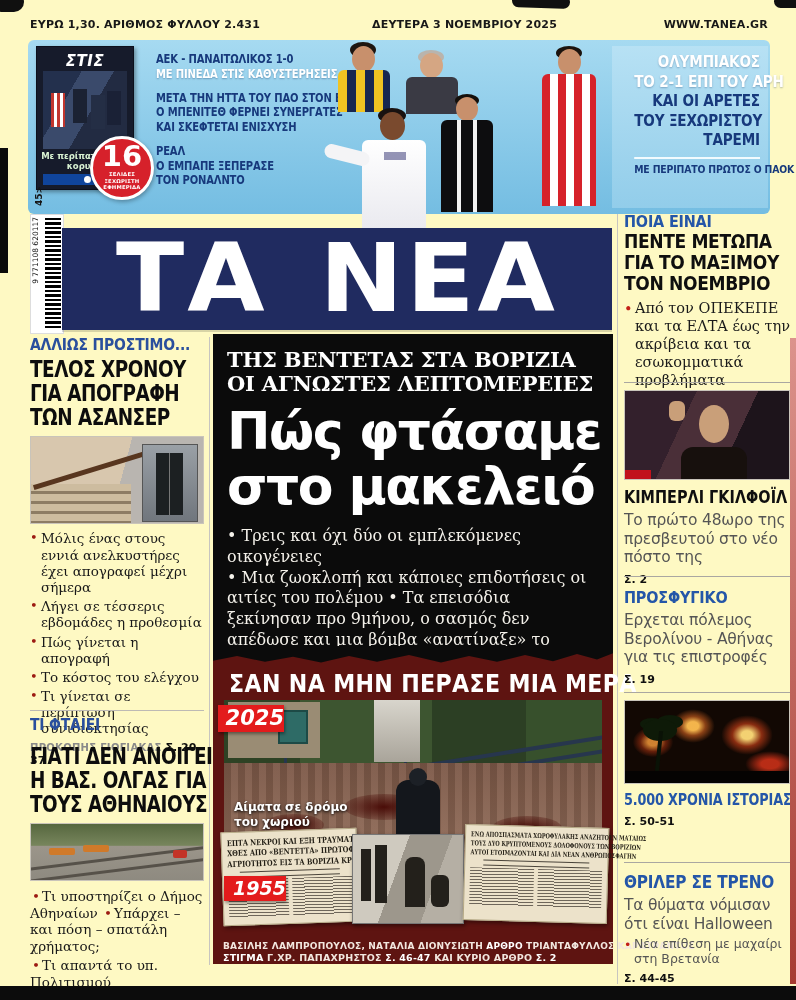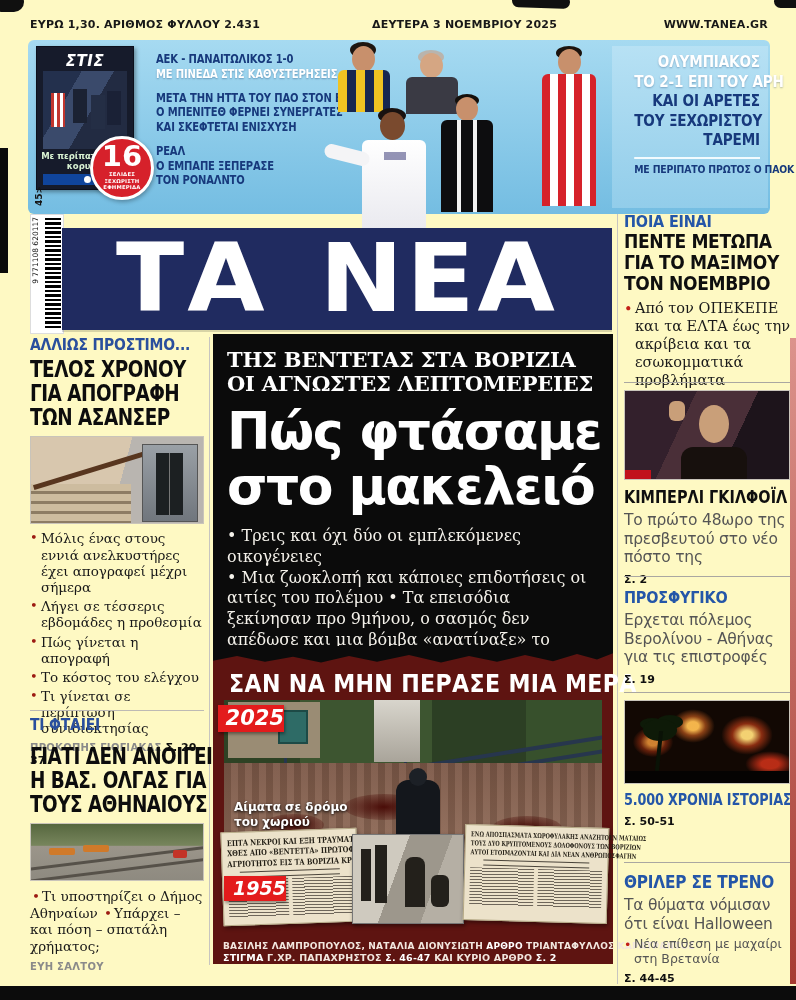--- a/index.html
+++ b/index.html
@@ -331,6 +331,9 @@
       <span class="bdot2">•</span><span>Τι υποστηρίζει ο Δήμος Αθηναίων</span>
       <span class="bdot2">•</span><span>Υπάρχει – και πόση – σπατάλη χρήματος;</span>
     </p>
+    <p class="bserif" style="margin-top:3px;">
+      <span class="bdot2">•</span><span>Τι απαντά το υπ. Πολιτισμού</span>
+    </p>
     <div class="byl" style="margin-top:6px;line-height:1.35;">
       <div>ΕΥΗ ΣΑΛΤΟΥ</div>
 

